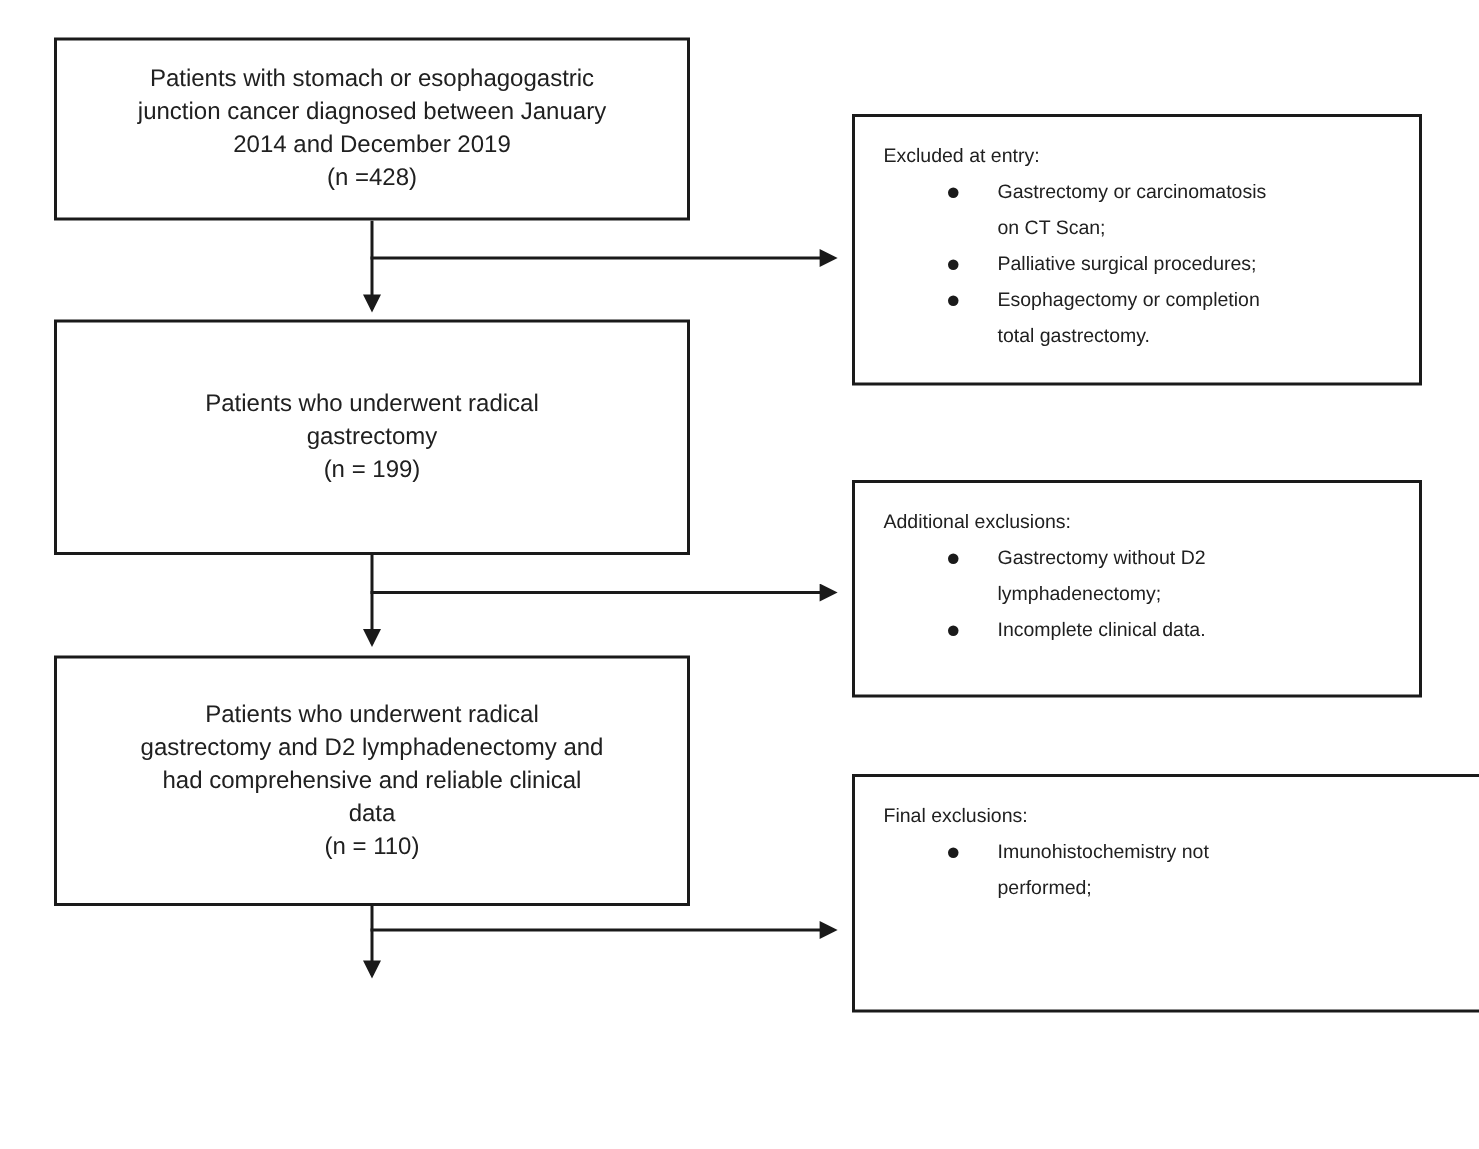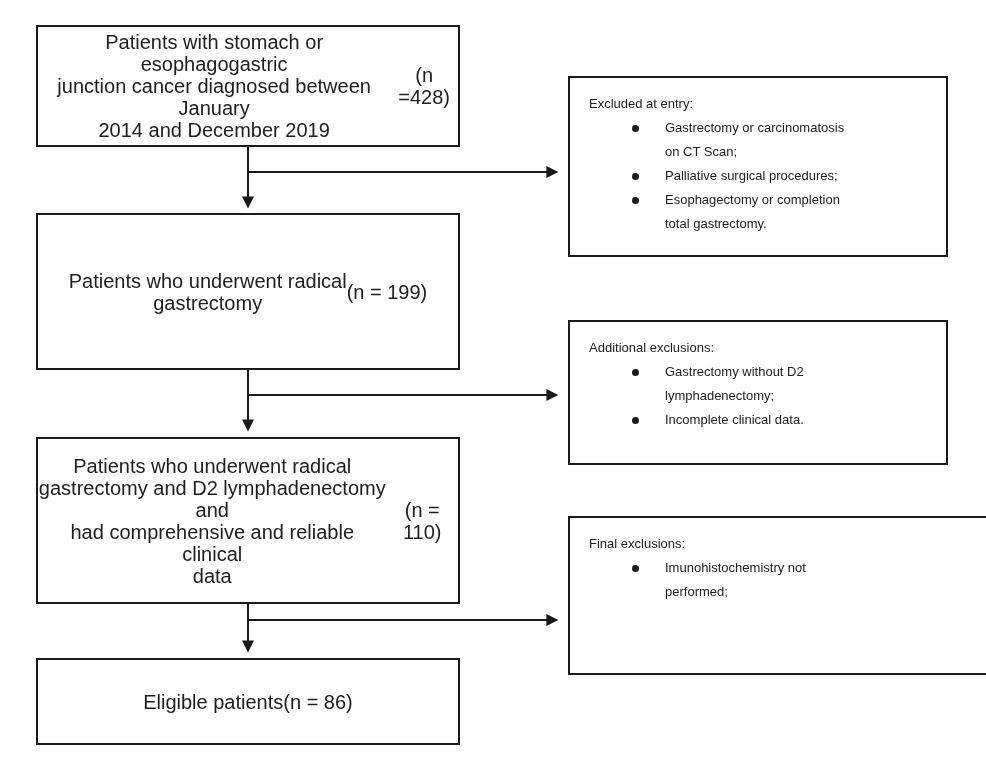--- a/index.html
+++ b/index.html
@@ -29,10 +29,11 @@
     background: #ffffff;
     box-sizing: border-box;
     display: flex;
+    flex-direction: column;
     align-items: center;
     justify-content: center;
     text-align: center;
-    font-size: 20px;
+    font-size: 16px;
     line-height: 22px;
   }
   .flow-box .box-text,

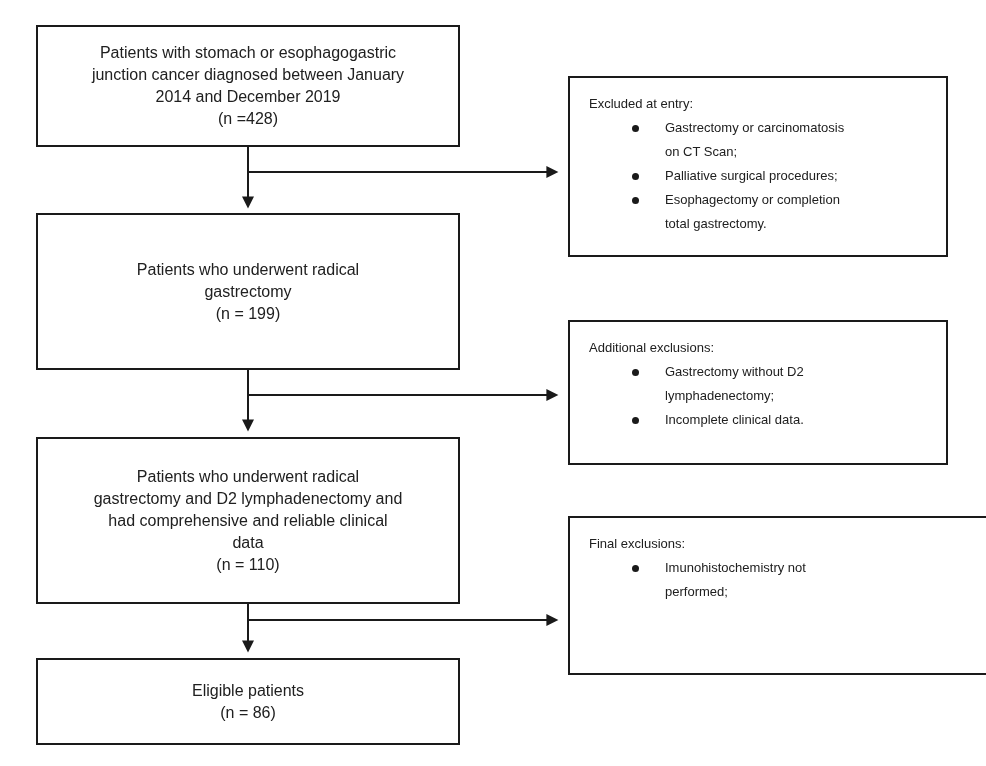--- a/index.html
+++ b/index.html
@@ -120,10 +120,6 @@
     <span class="box-n">(n = 110)</span>
   </div>
 
-  <div class="flow-box" style="left:36px; top:658px; width:424px; height:87px;">
-    <span class="box-text">Eligible patients</span>
-    <span class="box-n">(n = 86)</span>
-  </div>
 
   <div class="excl-box" style="left:568px; top:76px; width:380px; height:181px;">
     <span class="excl-title">Excluded at entry:</span>

